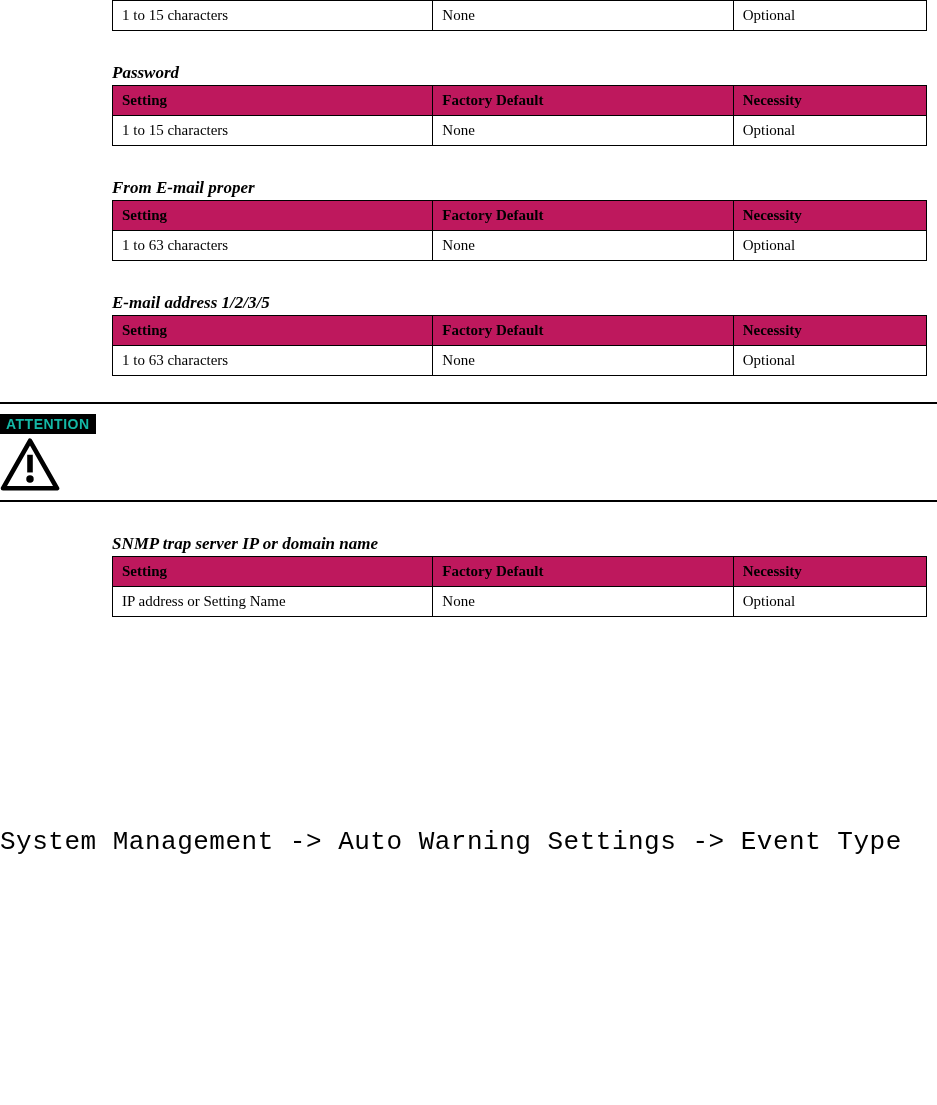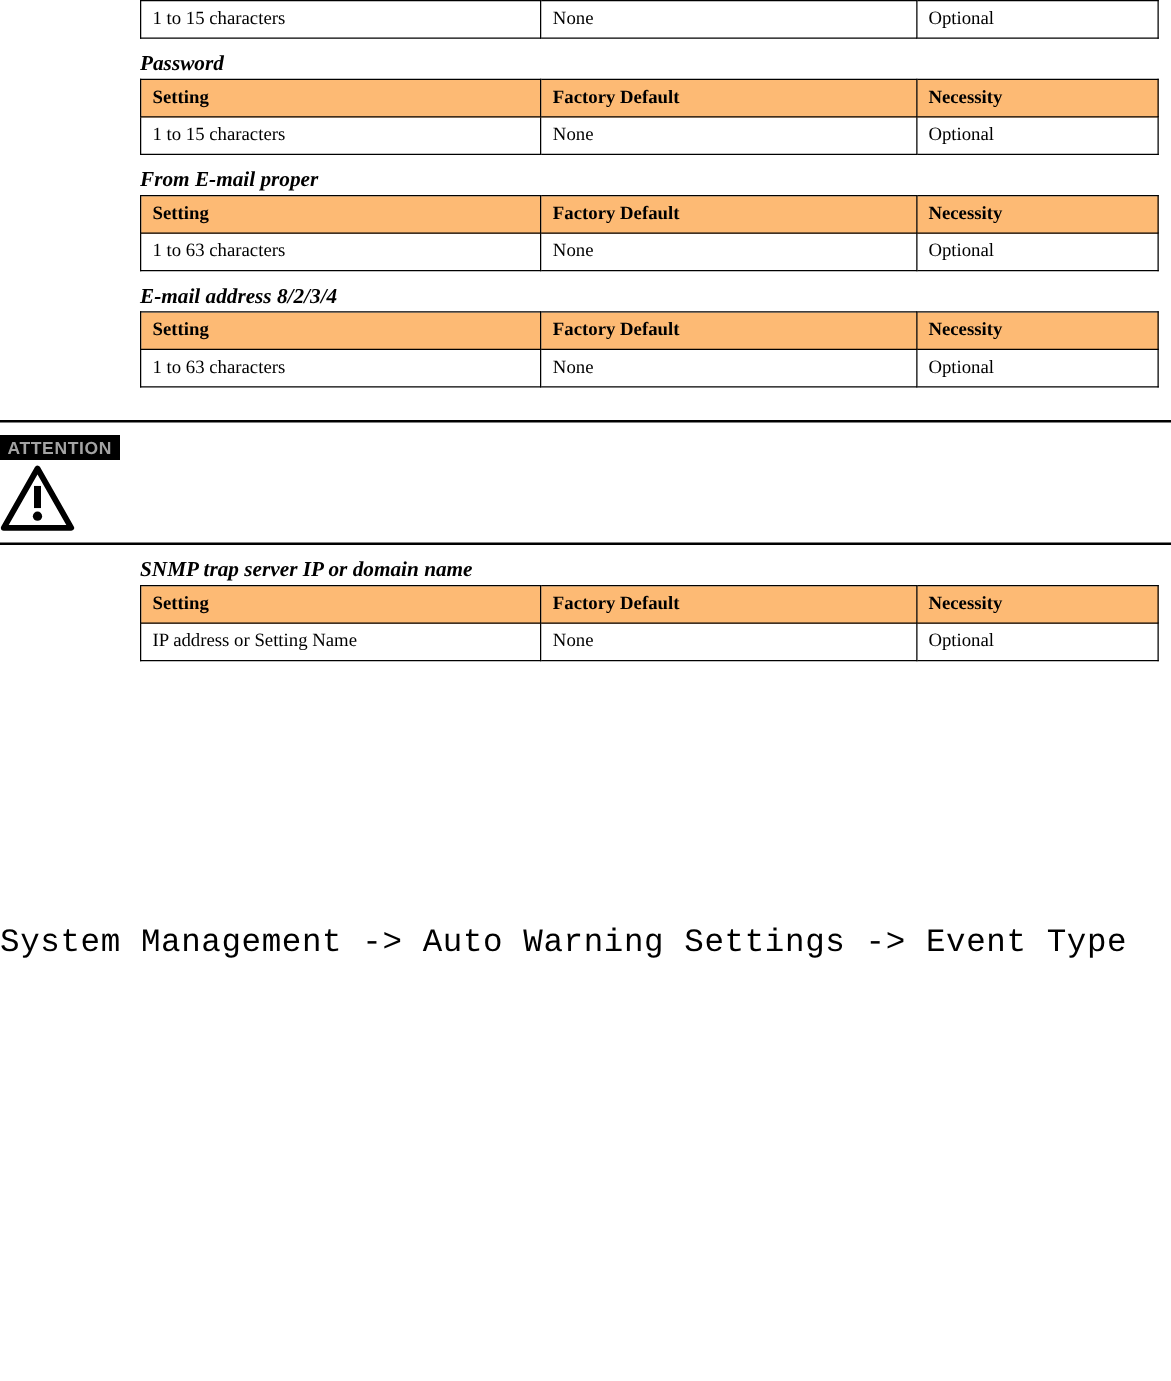--- a/index.html
+++ b/index.html
@@ -45,7 +45,7 @@
     font-style: italic;
     font-weight: bold;
     font-size: 17px;
-    margin-top: 10px;
+    margin-top: 32px;
     margin-bottom: 2px;
   }
   .attention-wrap {

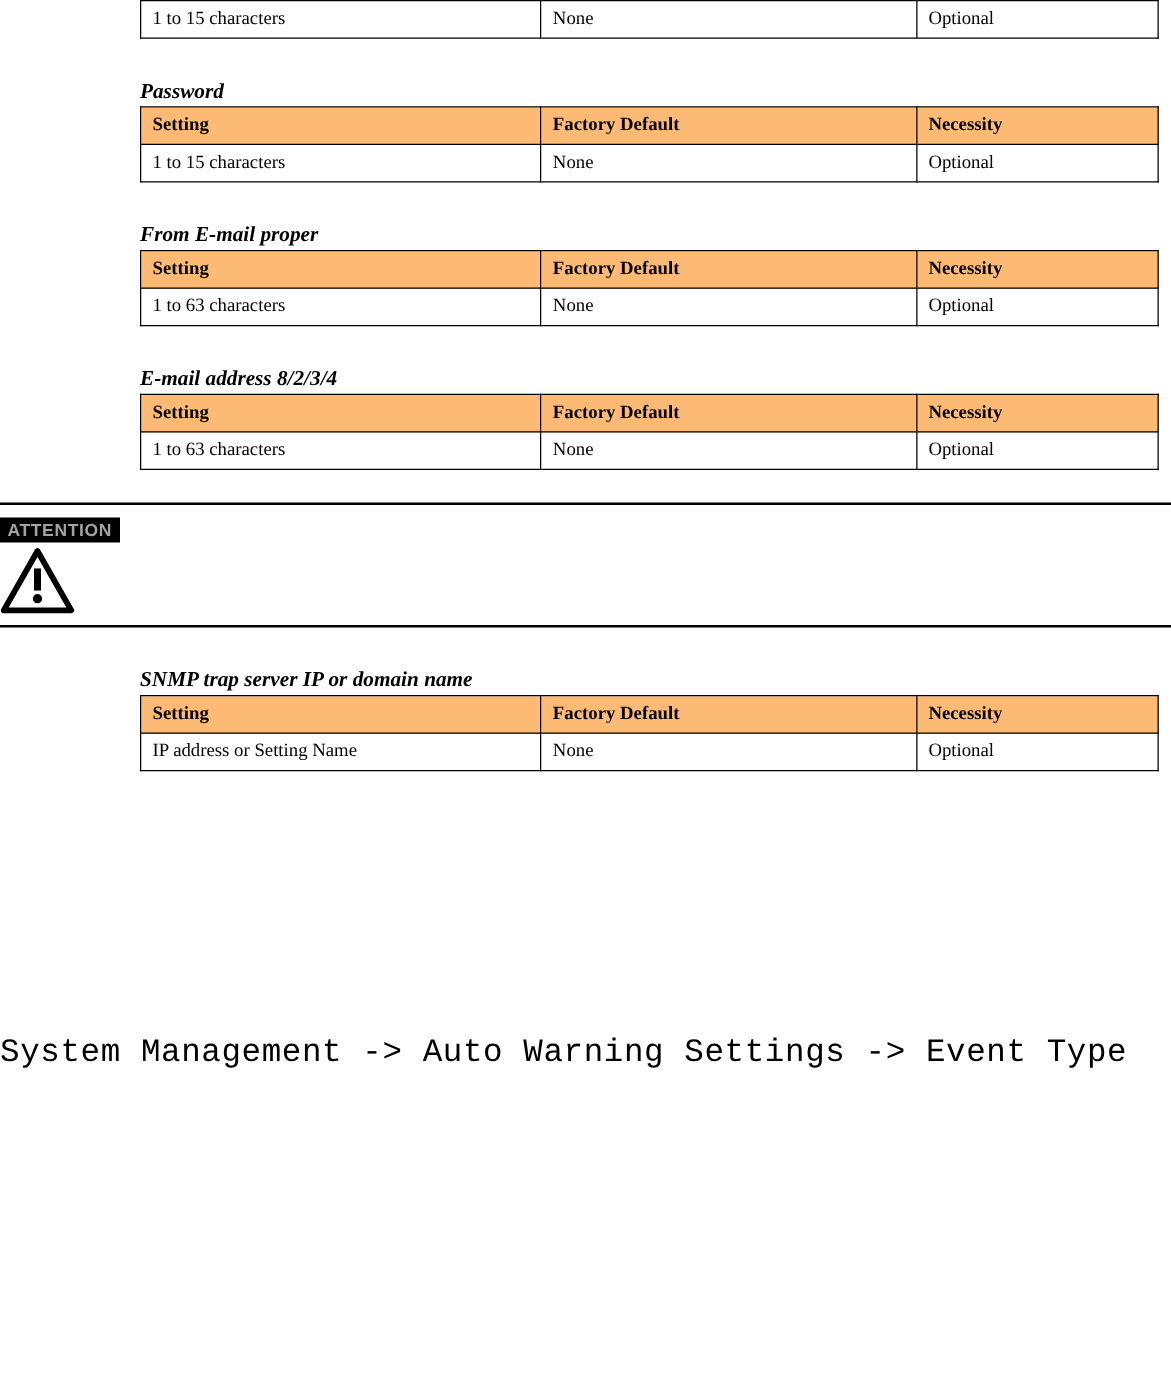--- a/index.html
+++ b/index.html
@@ -35,7 +35,7 @@
     box-sizing: border-box;
   }
   table.setting-table th {
-    background: #fdba74;
+    background: #be185d;
     font-weight: bold;
   }
   .col-setting   { width: 290px; }

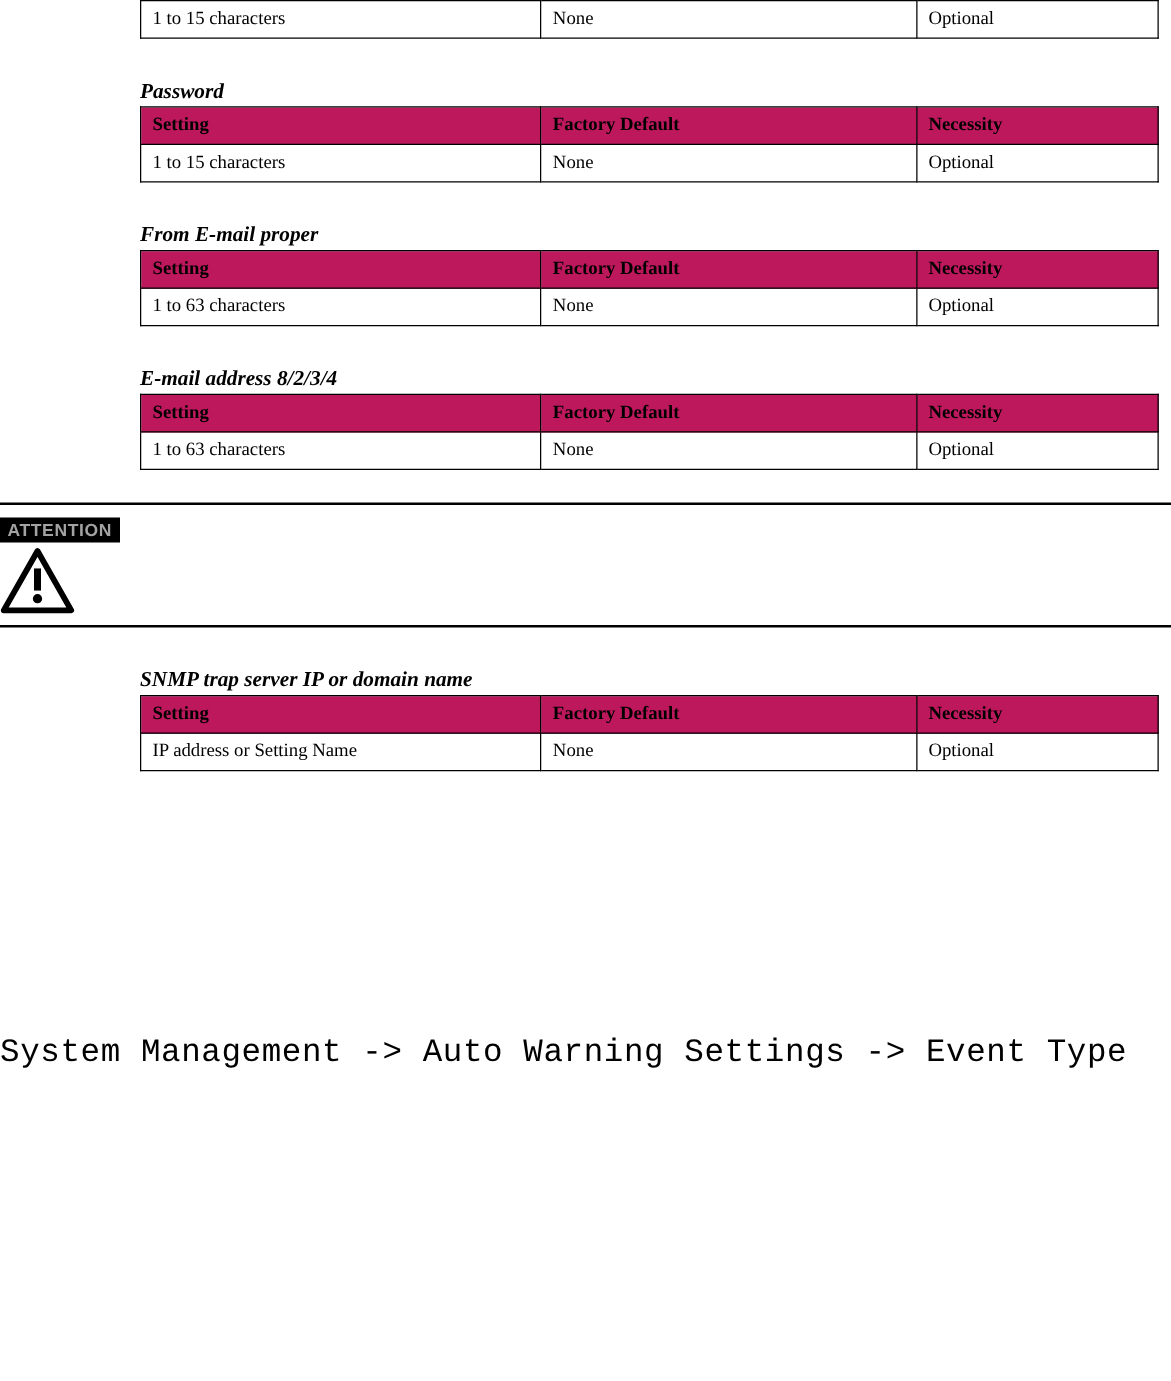--- a/index.html
+++ b/index.html
@@ -152,7 +152,7 @@
     </tbody>
       </table>
 
-    <div class="mini-title">E-mail address 8/2/3/4</div>
+    <div class="mini-title">E-mail address 1/2/3/5</div>
     <table class="setting-table">
       <tbody>
           <tr>

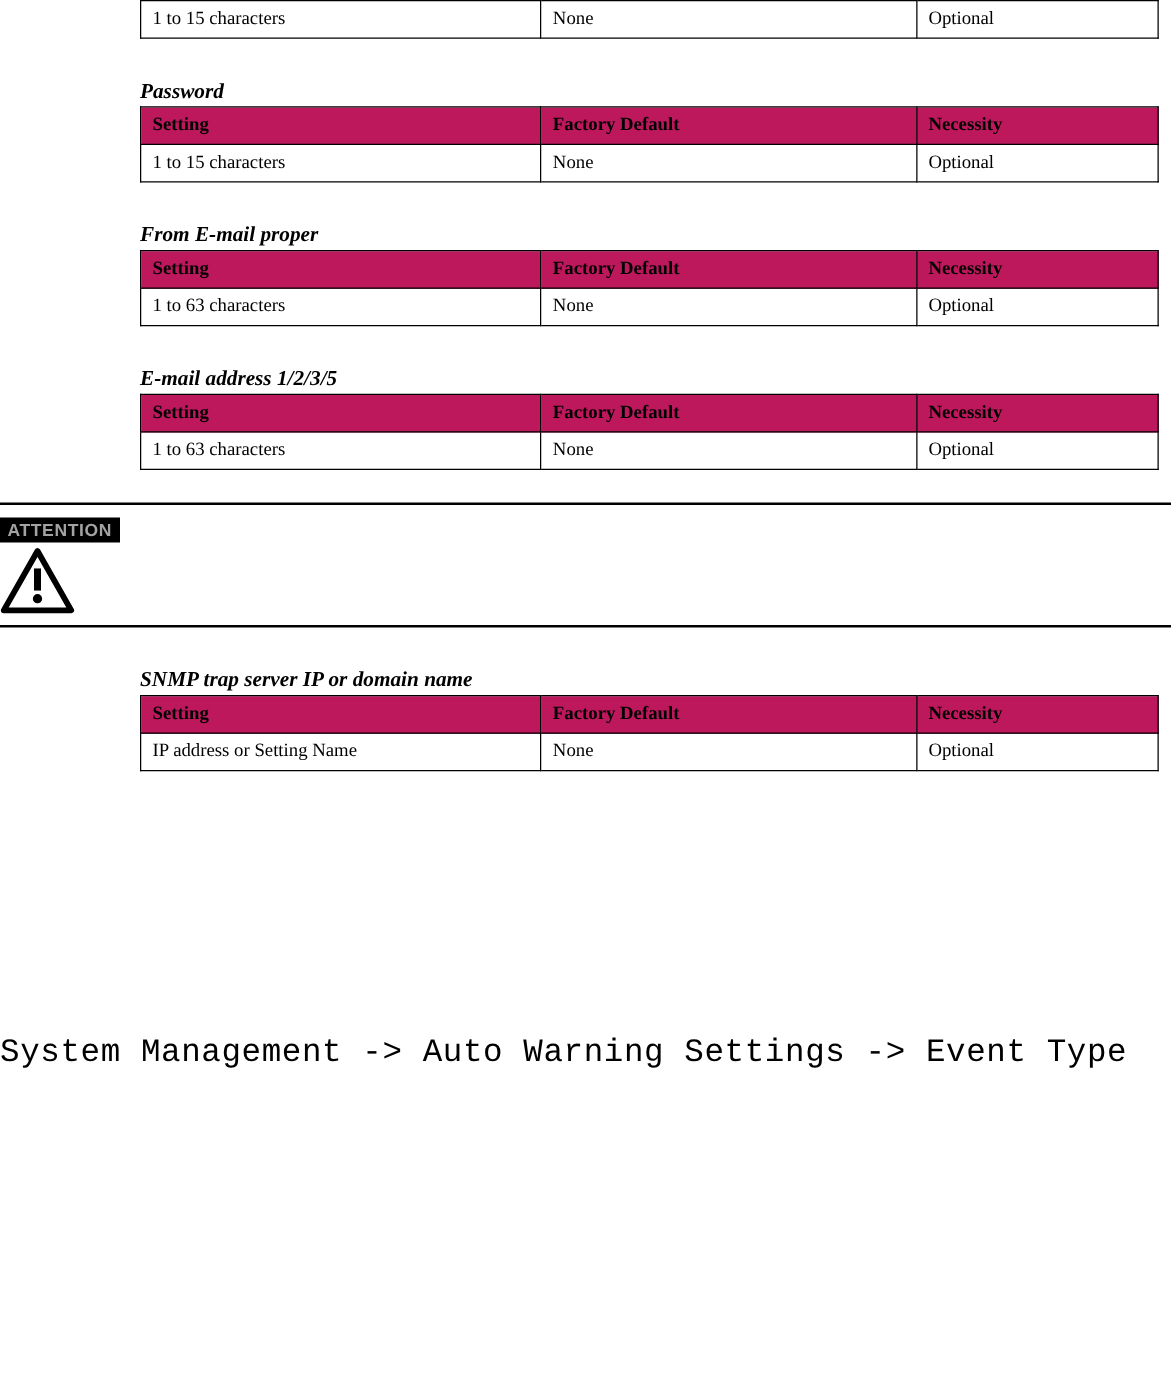--- a/index.html
+++ b/index.html
@@ -68,7 +68,7 @@
   }
   .attention-badge {
     background: #000;
-    color: #a3a3a3;
+    color: #14b8a6;
     font-family: Arial, Helvetica, sans-serif;
     font-weight: bold;
     font-size: 14px;

